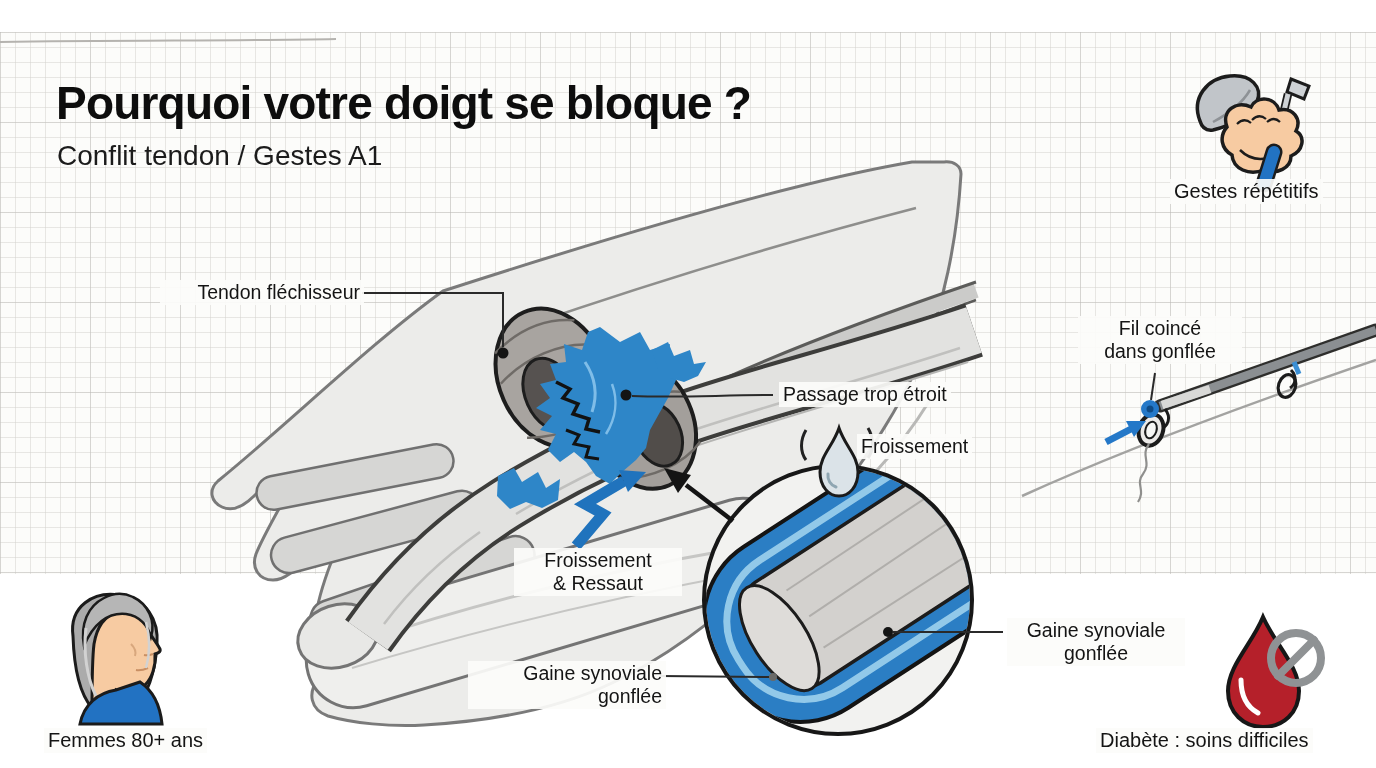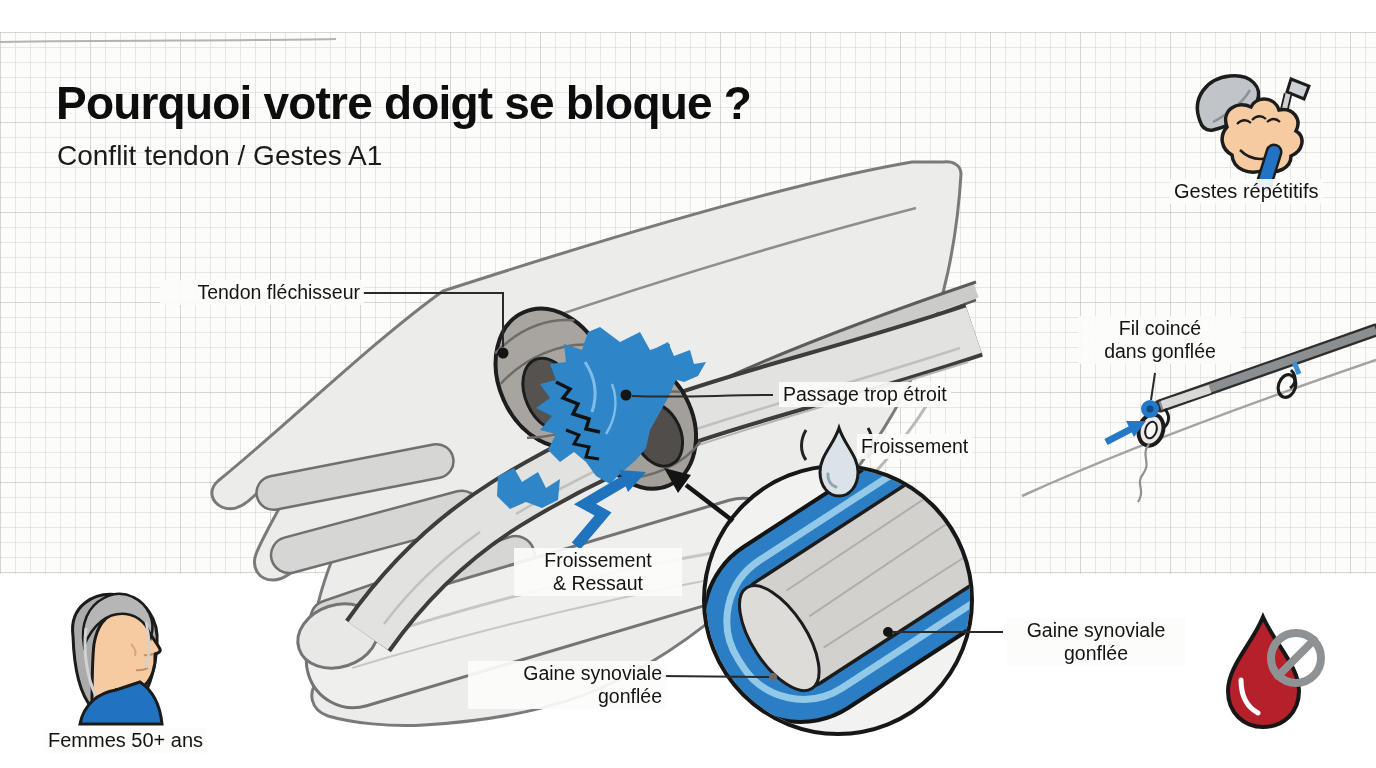--- a/index.html
+++ b/index.html
@@ -239,7 +239,7 @@
 </div>
 
 <div class="txt cap" style="left:1170px;top:147px;">Gestes répétitifs</div>
-<div class="txt cap" style="left:44px;top:696px;">Femmes 50+ ans</div>
+<div class="txt cap" style="left:44px;top:696px;">Femmes 80+ ans</div>
 
 </div>
 

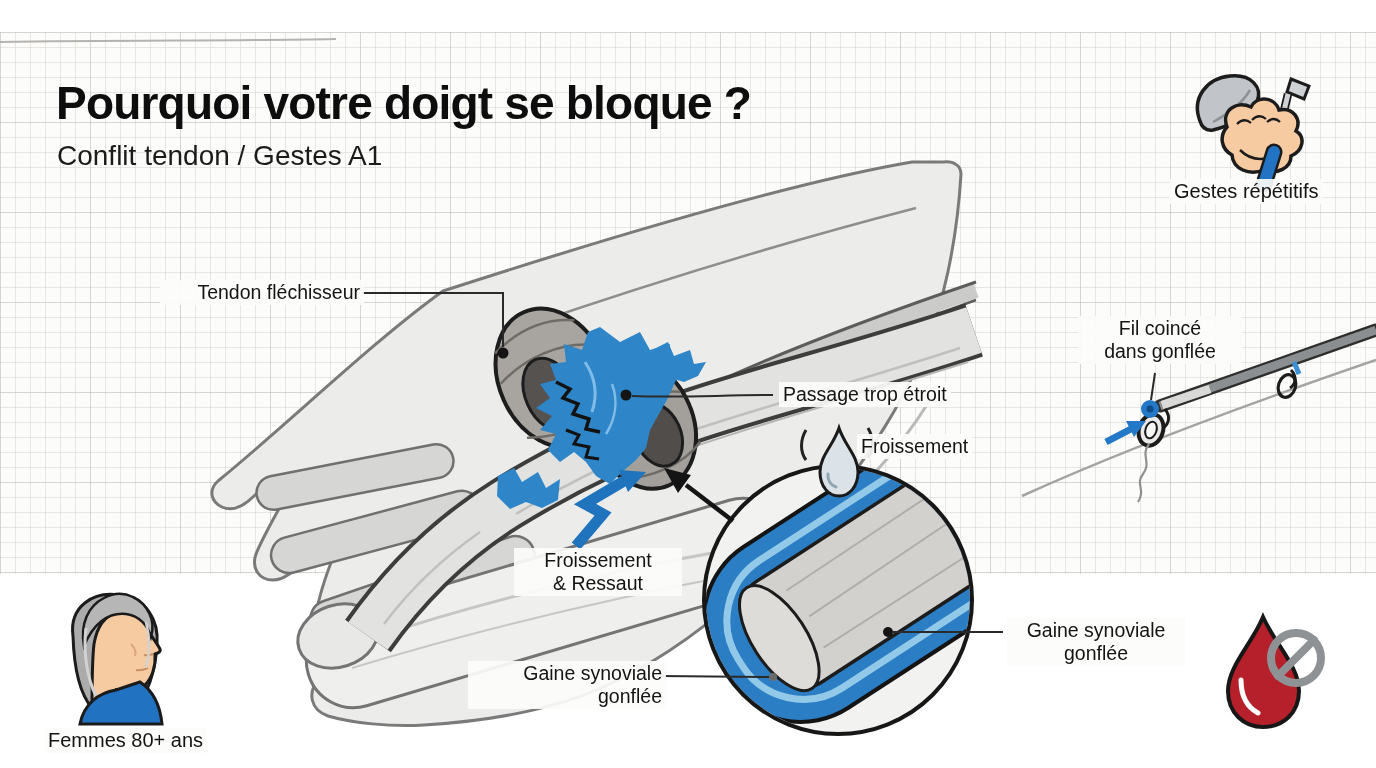--- a/index.html
+++ b/index.html
@@ -240,6 +240,7 @@
 
 <div class="txt cap" style="left:1170px;top:147px;">Gestes répétitifs</div>
 <div class="txt cap" style="left:44px;top:696px;">Femmes 80+ ans</div>
+<div class="txt cap" style="left:1096px;top:696px;">Diabète : soins difficiles</div>
 
 </div>
 

